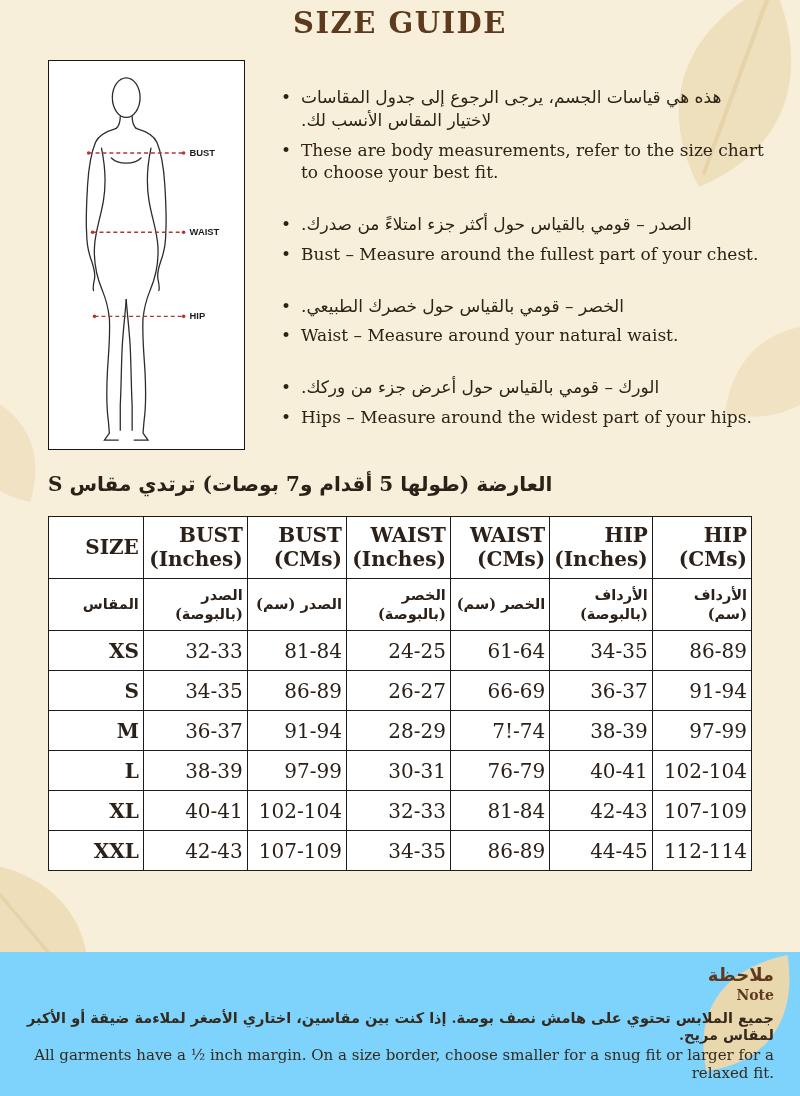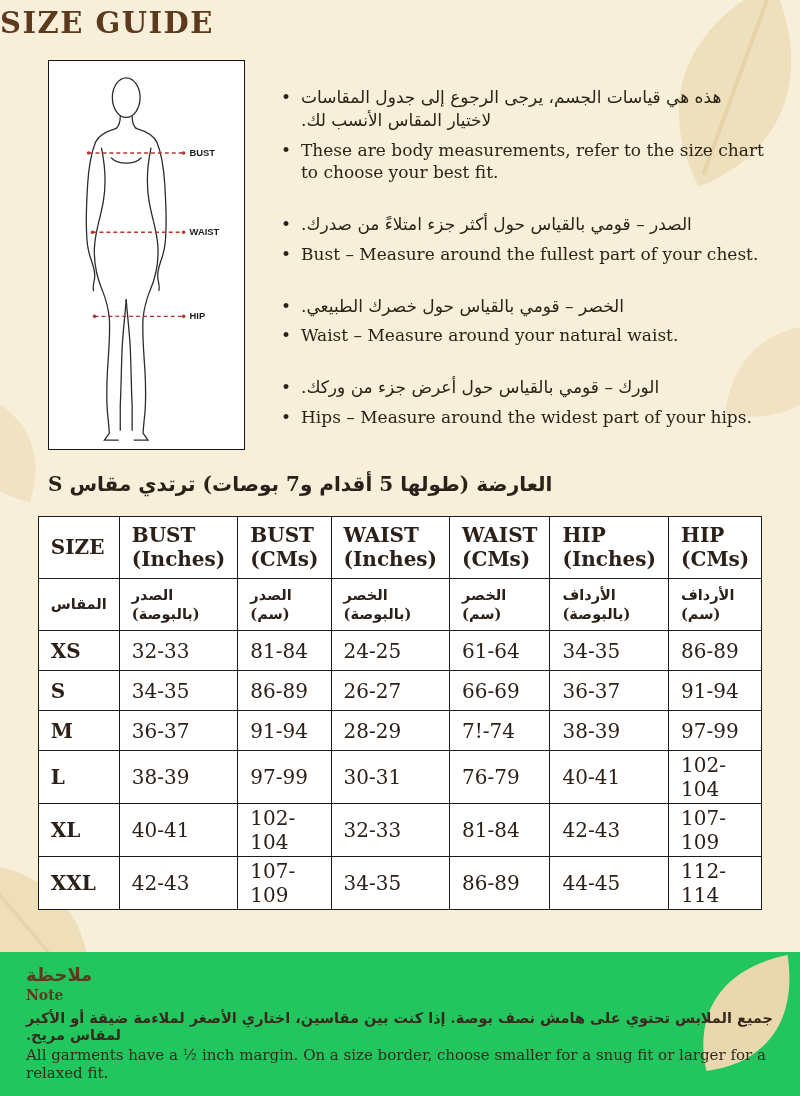--- a/index.html
+++ b/index.html
@@ -16,7 +16,7 @@
   .page { position:relative; z-index:1; height:1096px; display:flex; flex-direction:column; }
 
   .logo { text-align:center; margin-top:20px; font-size:40px; font-weight:700; color:#2e2016; letter-spacing:1px; line-height:1.05; }
-  .title { margin-top:6px; font-size:29px; font-weight:700; color:#5d3a1d; letter-spacing:1.5px; }
+  .title { text-align:center; margin-top:6px; font-size:29px; font-weight:700; color:#5d3a1d; letter-spacing:1.5px; }
 
   .main { display:flex; margin:20px 30px 0 48px; }
   .figure-box { width:197px; height:390px; background:#ffffff; border:1.5px solid #161616; flex:none; }

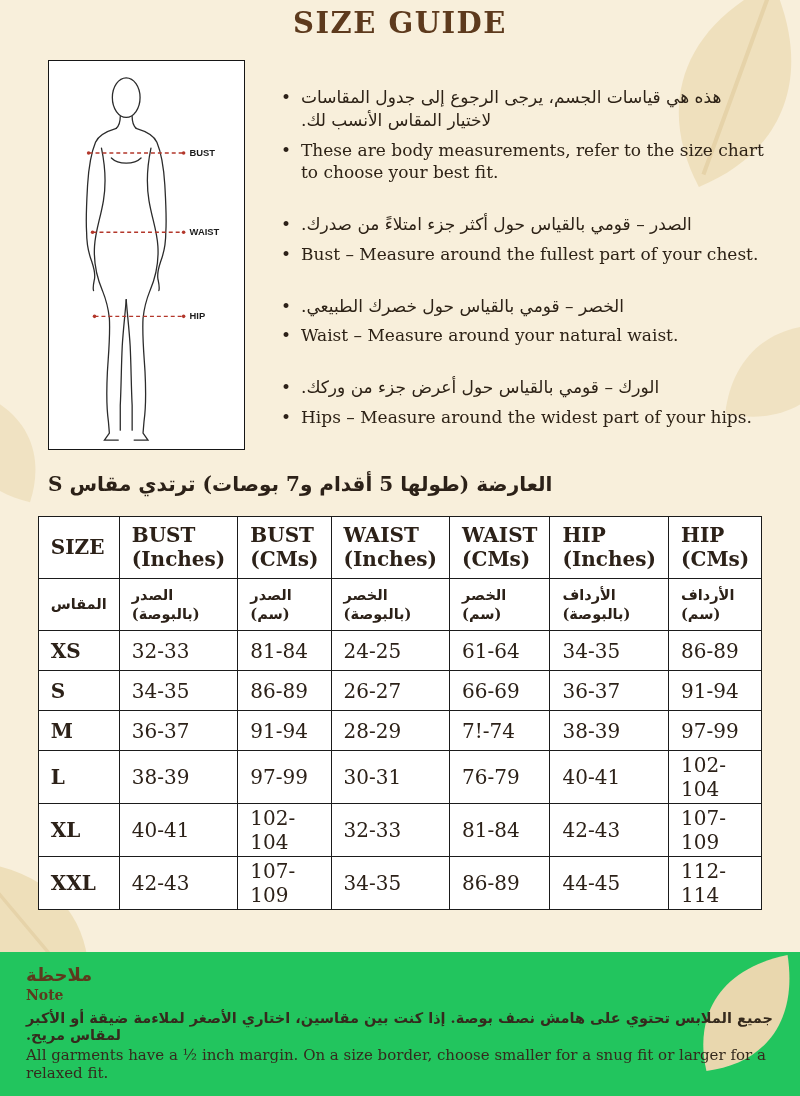--- a/index.html
+++ b/index.html
@@ -35,7 +35,7 @@
   .model-note .en { font-size:16px; margin-top:3px; }
 
   table { border-collapse:collapse; margin:20px auto 0; width:704px; background:#ffffff; }
-  th, td { border:1.7px solid #1b1b1b; text-align:left; vertical-align:middle; padding:2px 12px; }
+  th, td { border:1.7px solid #1b1b1b; text-align:right; vertical-align:middle; padding:2px 4px; }
   tr.hdr-en th { height:62px; font-size:20px; line-height:1.18; font-weight:700; }
   tr.hdr-en .h2:empty { display:none; }
   tr.hdr-en .h1, tr.hdr-en .h2 { display:block; }

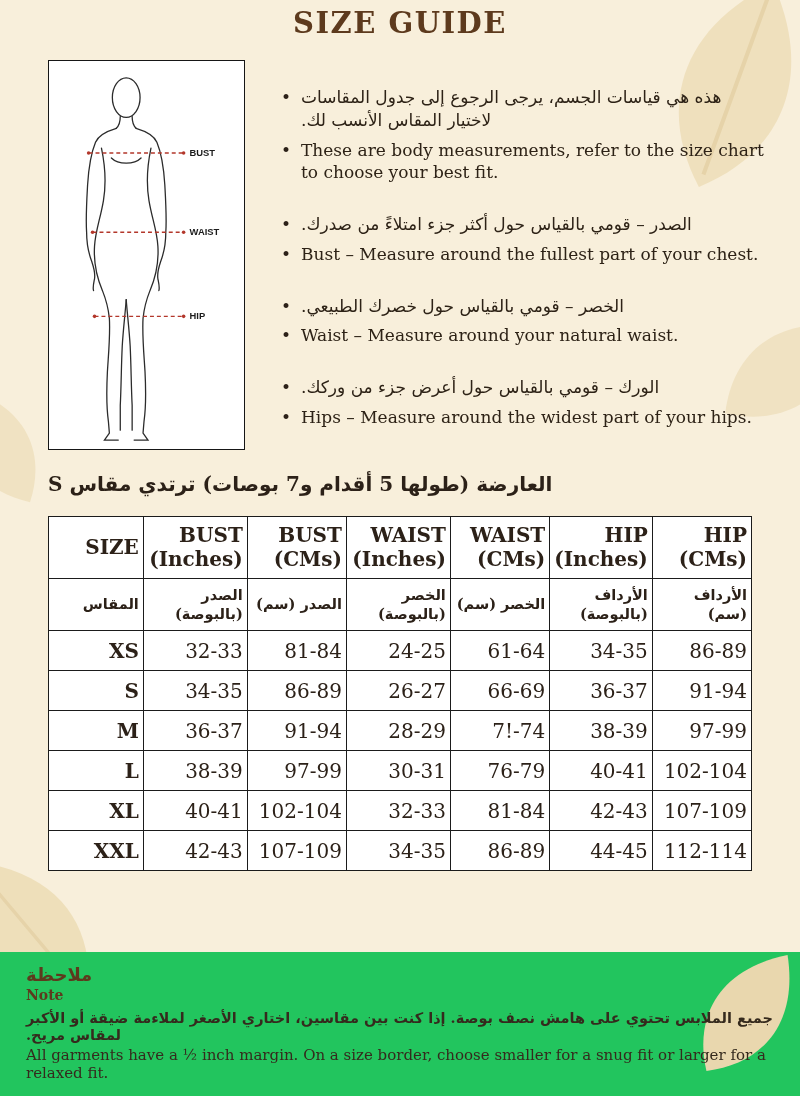--- a/index.html
+++ b/index.html
@@ -43,7 +43,7 @@
   tbody td { height:40px; font-size:20px; }
   tbody td.size { font-weight:700; }
 
-  .footer { margin-top:auto; position:relative; background:#22c55e; text-align:left; padding:12px 26px 14px; overflow:hidden; }
+  .footer { margin-top:auto; position:relative; background:#7dd3fc; text-align:right; padding:12px 26px 14px; overflow:hidden; }
   .footer .inner { position:relative; z-index:1; }
   .footer .t-ar { font-size:18px; font-weight:700; color:#5d3a1d; }
   .footer .t-en { font-size:14px; font-weight:700; color:#5d3a1d; margin-top:2px; }

